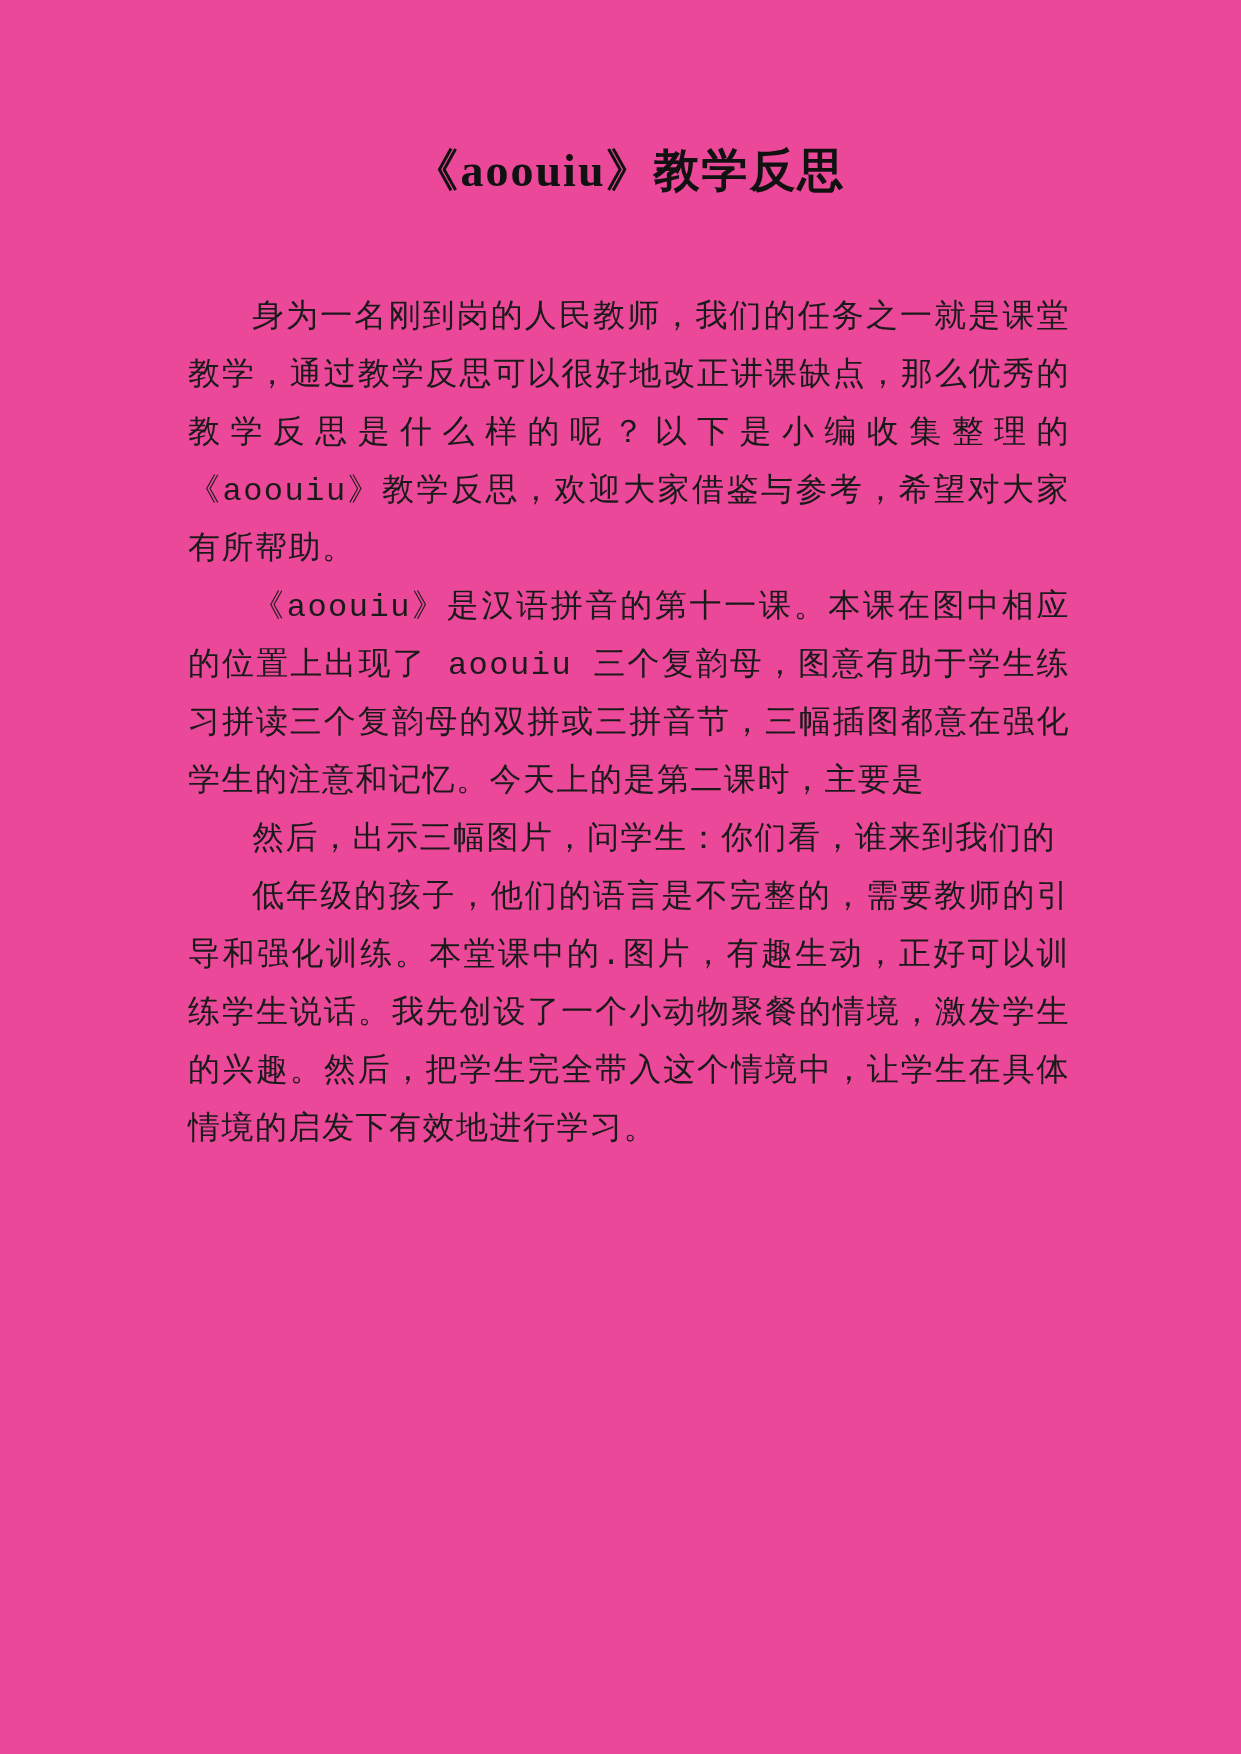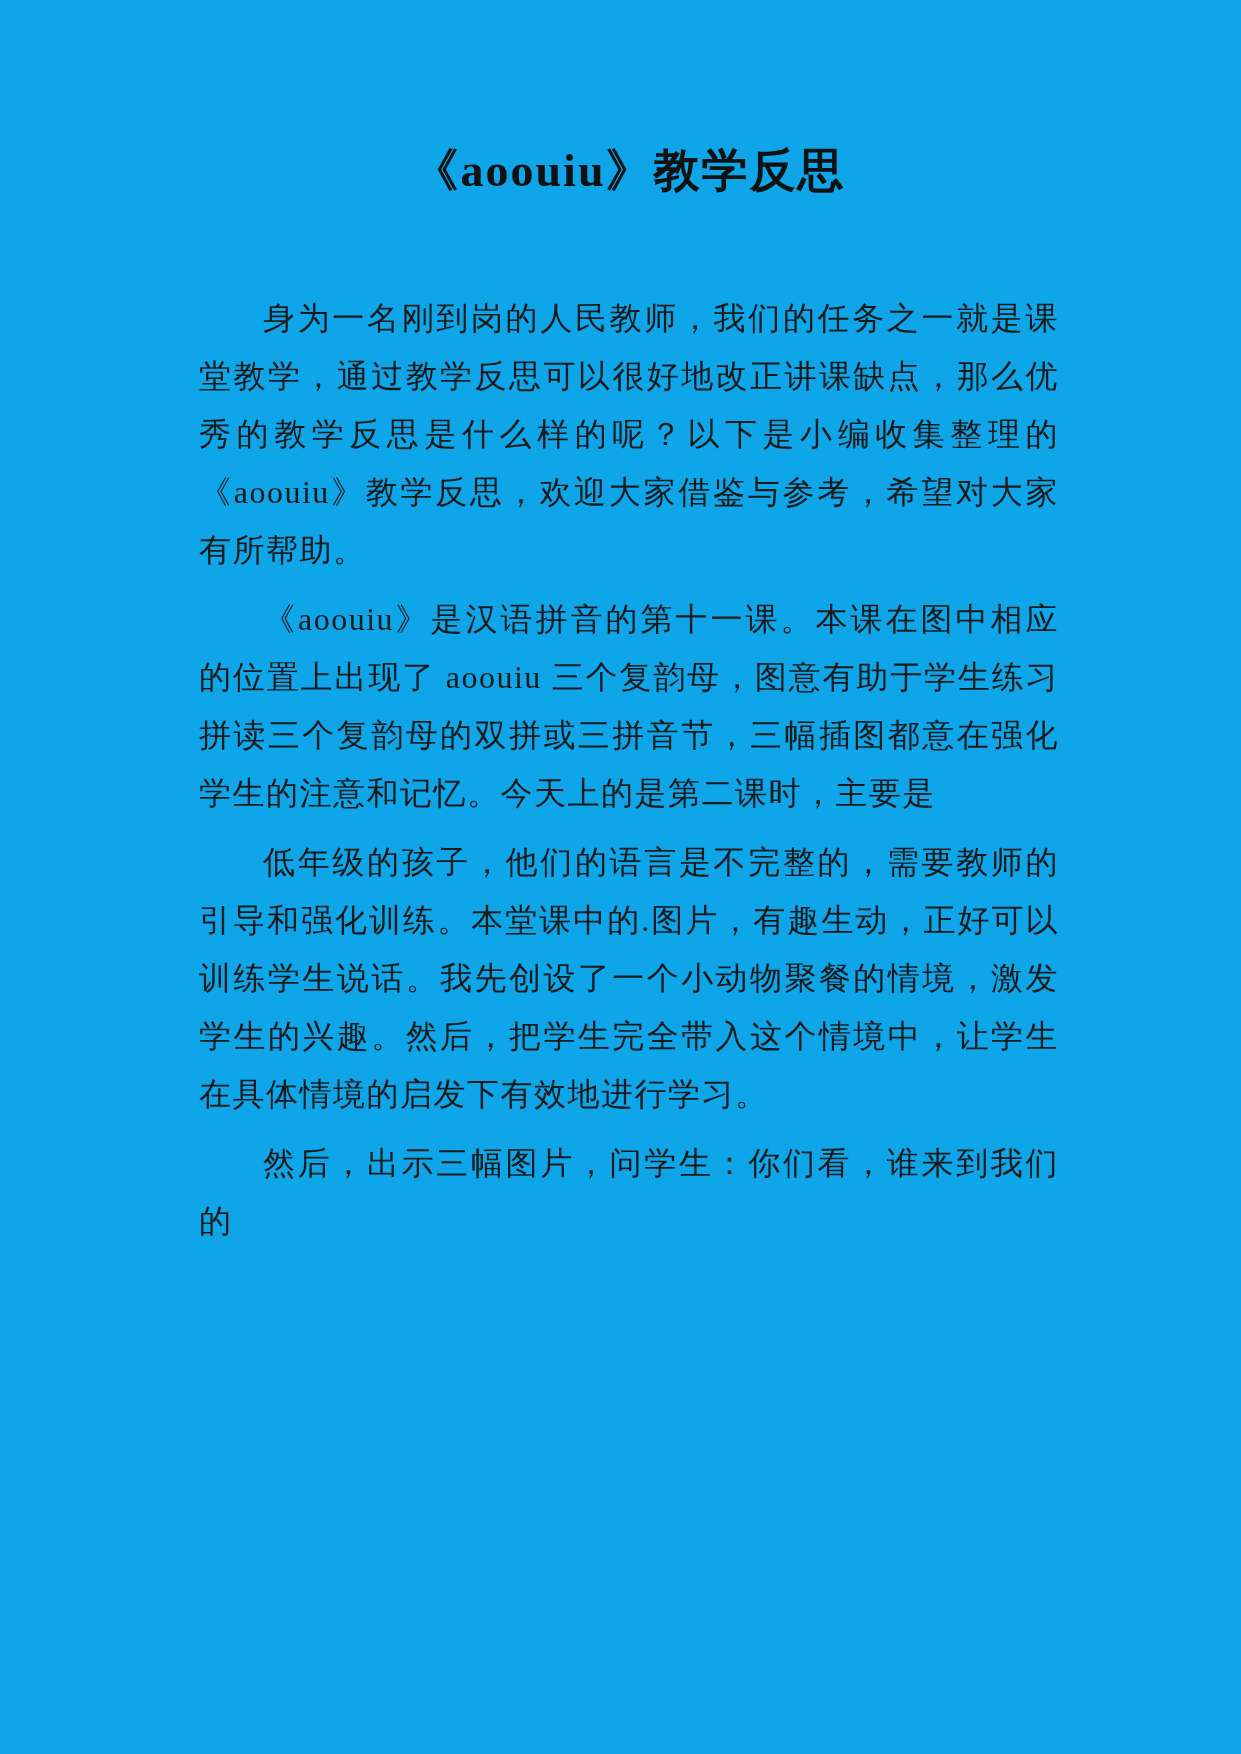--- a/index.html
+++ b/index.html
@@ -19,7 +19,7 @@
     width: 1241px;
     height: 1754px;
     padding: 142px 171px 0 188px;
-    background: #0ea5e9;
+    background: #ec4899;
   }
   .doc-title {
     margin: 0 0 90px 0;

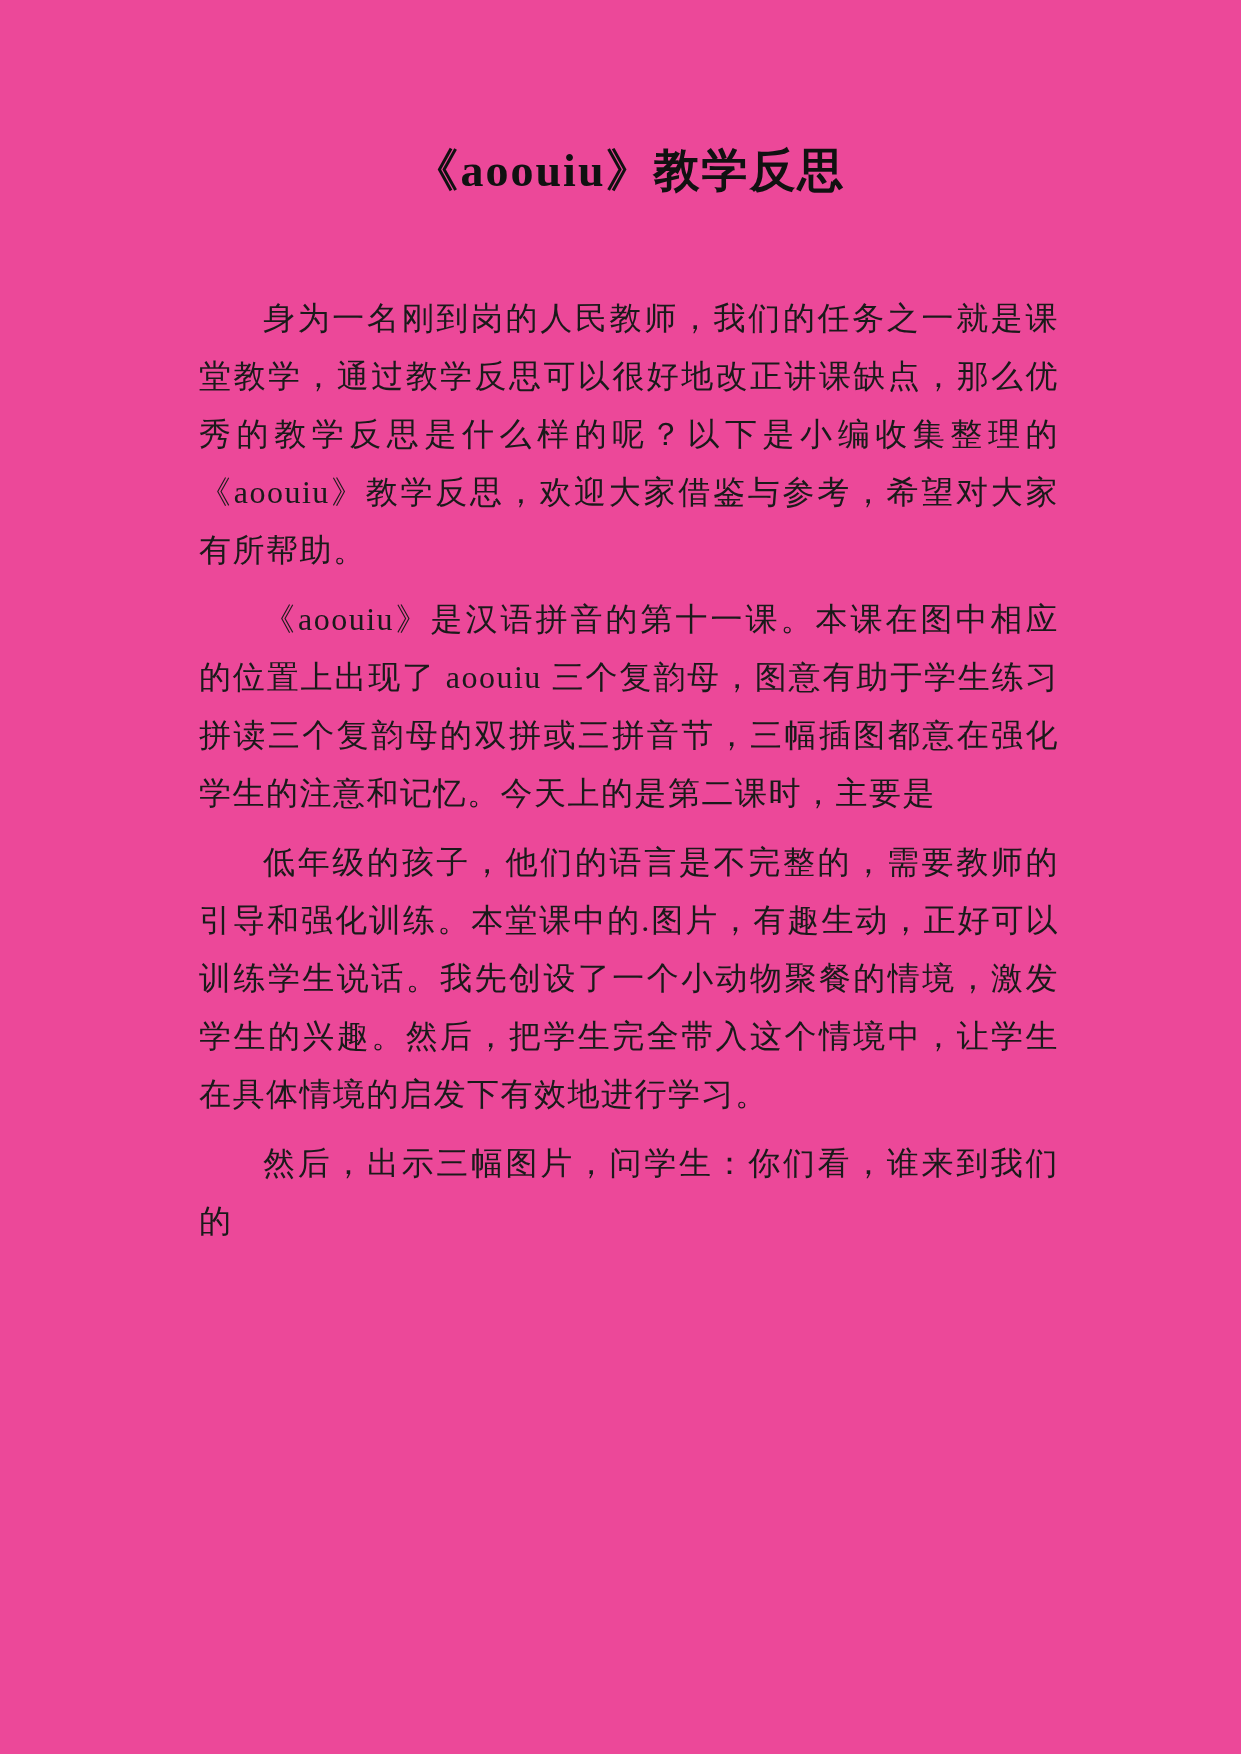--- a/index.html
+++ b/index.html
@@ -34,7 +34,7 @@
     width: 100%;
   }
   .para {
-    margin: 11px;
+    margin: 0;
     font-size: 32px;
     line-height: 58px;
     letter-spacing: 1.5px;
@@ -42,6 +42,7 @@
     text-justify: inter-ideograph;
     word-break: break-word;
     color: #1a1a1a;
+    font-family: Liberation Mono, monospace;
   }
   .body-indent {
     text-indent: 2em;

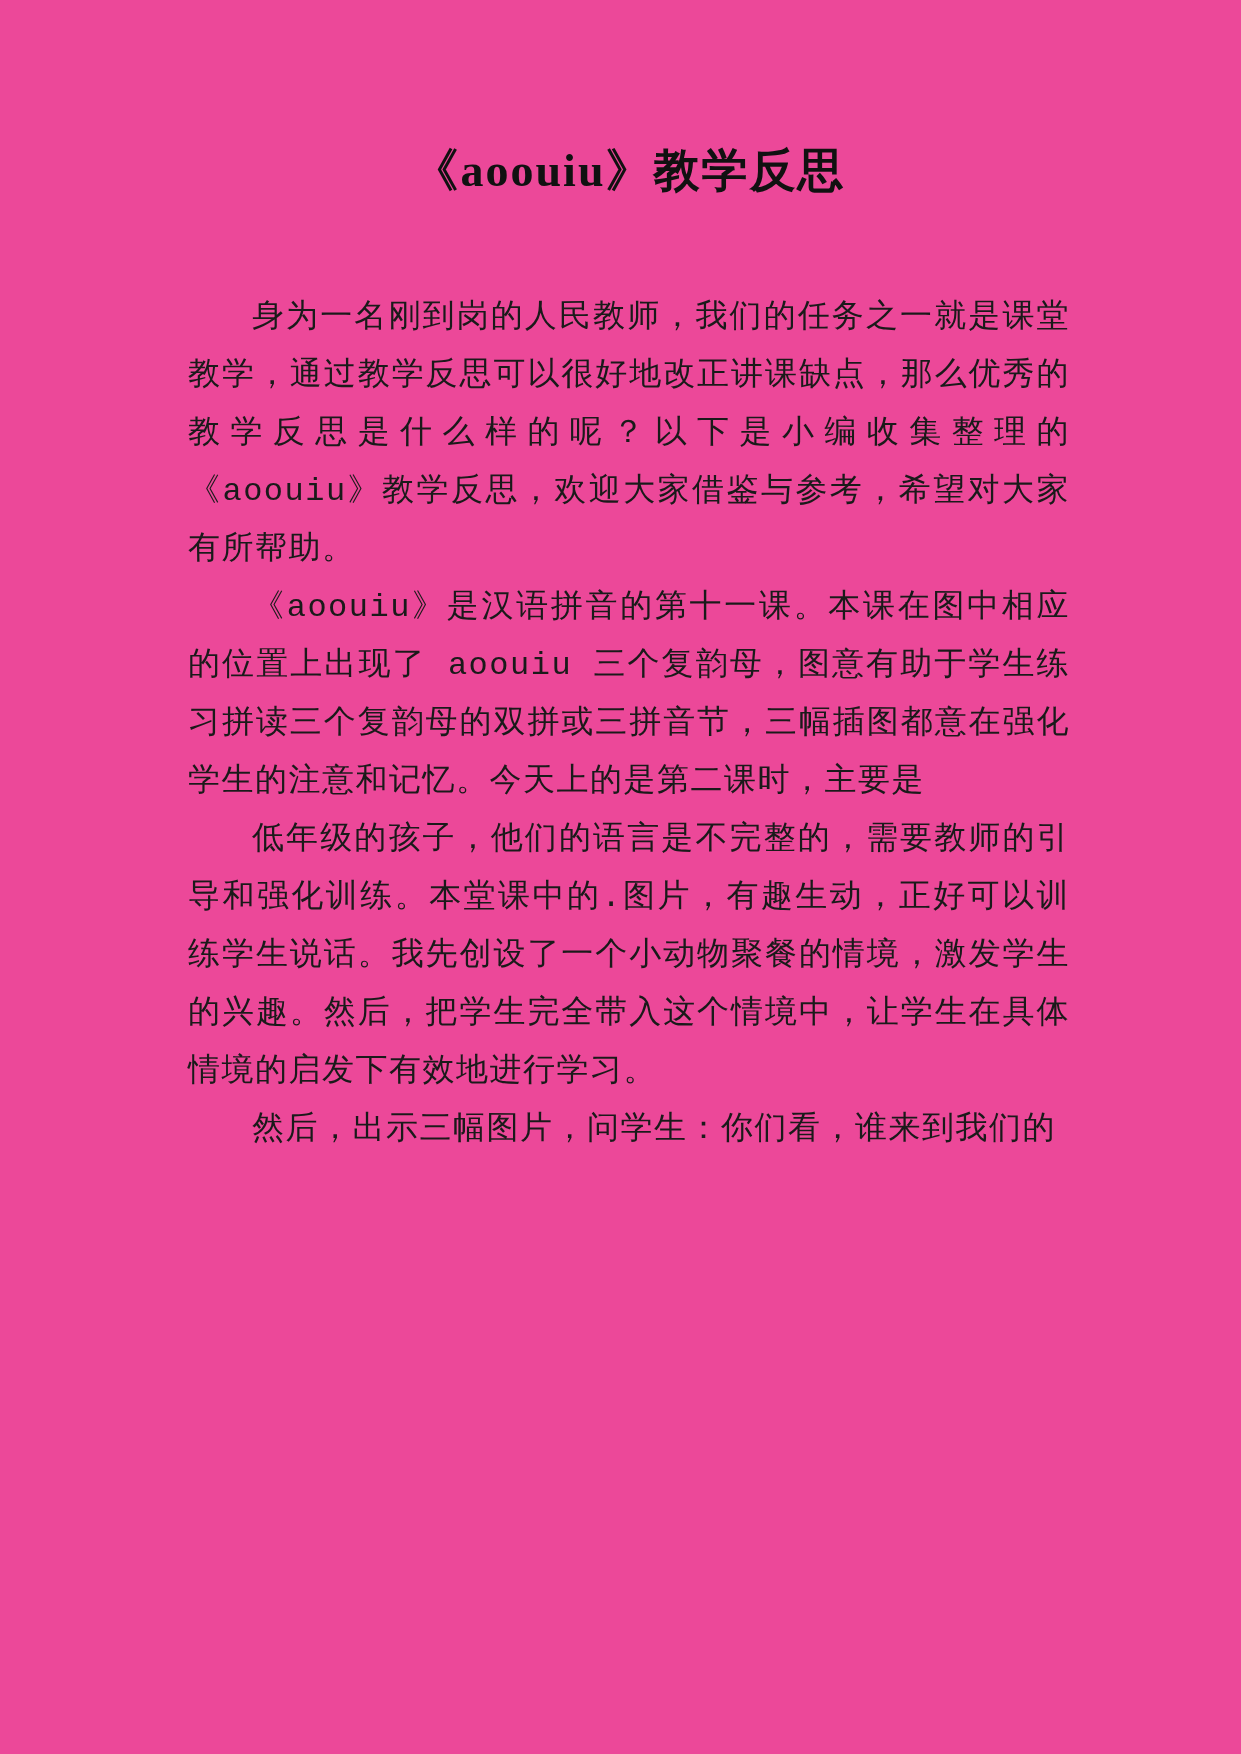--- a/index.html
+++ b/index.html
@@ -62,8 +62,8 @@
   <div class="doc-body">
       <p class="para body-indent">身为一名刚到岗的人民教师，我们的任务之一就是课堂教学，通过教学反思可以很好地改正讲课缺点，那么优秀的教学反思是什么样的呢？以下是小编收集整理的《aoouiu》教学反思，欢迎大家借鉴与参考，希望对大家有所帮助。</p>
       <p class="para body-indent">《aoouiu》是汉语拼音的第十一课。本课在图中相应的位置上出现了 aoouiu 三个复韵母，图意有助于学生练习拼读三个复韵母的双拼或三拼音节，三幅插图都意在强化学生的注意和记忆。今天上的是第二课时，主要是</p>
+      <p class="para body-indent">然后，出示三幅图片，问学生：你们看，谁来到我们的</p>
       <p class="para body-indent">低年级的孩子，他们的语言是不完整的，需要教师的引导和强化训练。本堂课中的.图片，有趣生动，正好可以训练学生说话。我先创设了一个小动物聚餐的情境，激发学生的兴趣。然后，把学生完全带入这个情境中，让学生在具体情境的启发下有效地进行学习。</p>
-      <p class="para body-indent">然后，出示三幅图片，问学生：你们看，谁来到我们的</p>
     </div>
 </div>
 

